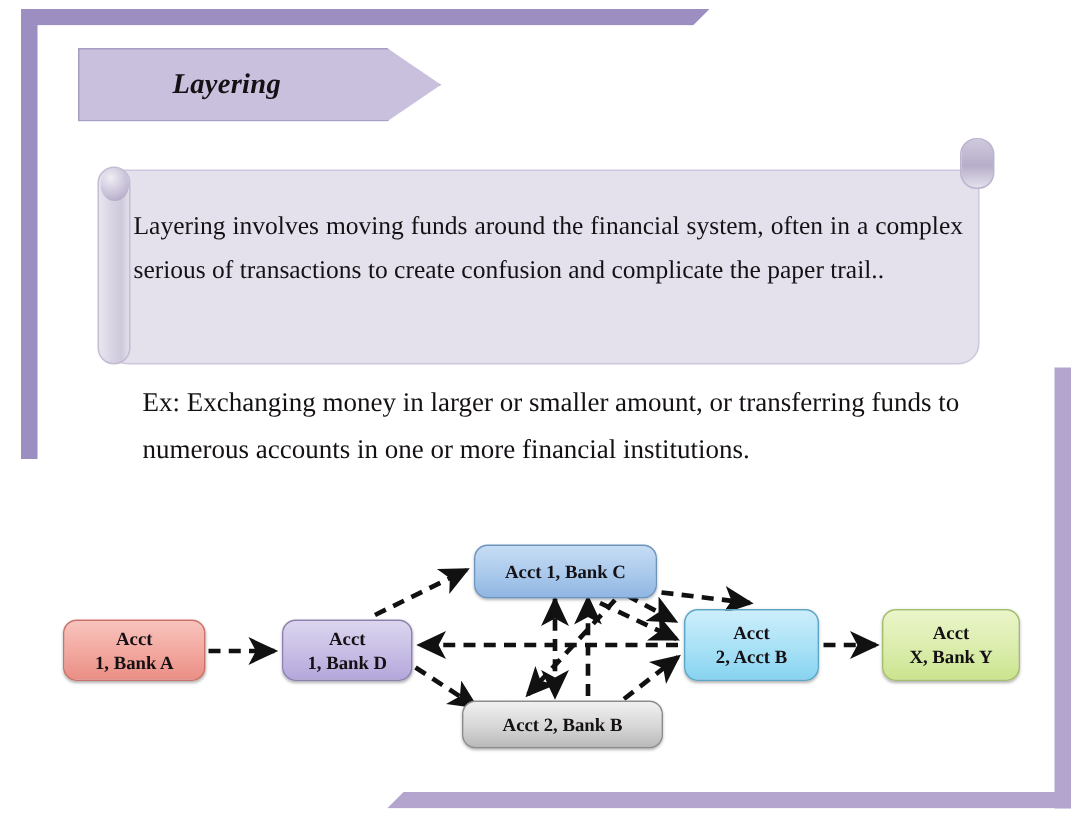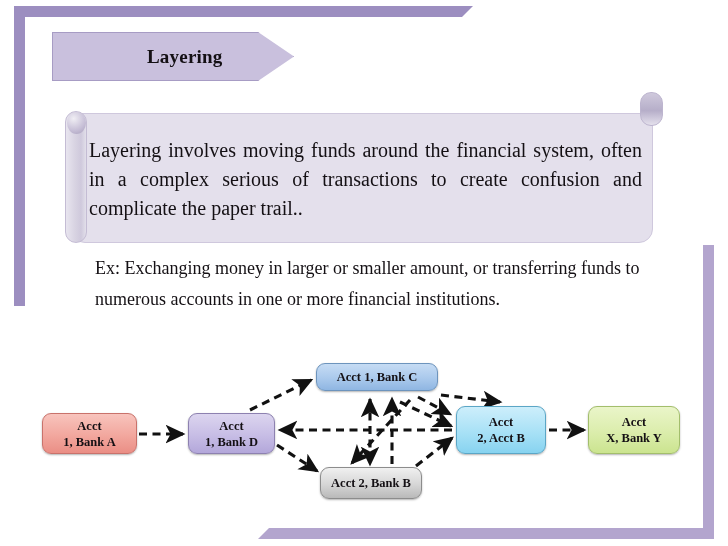--- a/index.html
+++ b/index.html
@@ -67,11 +67,12 @@
     align-items: center;
   }
   .title-banner .label {
-    margin-left: 94px;
+    margin-left: 62px;
     font-size: 19px;
     font-weight: bold;
     color: #141014;
     letter-spacing: .2px;
+    font-style: italic;
   }
 
   

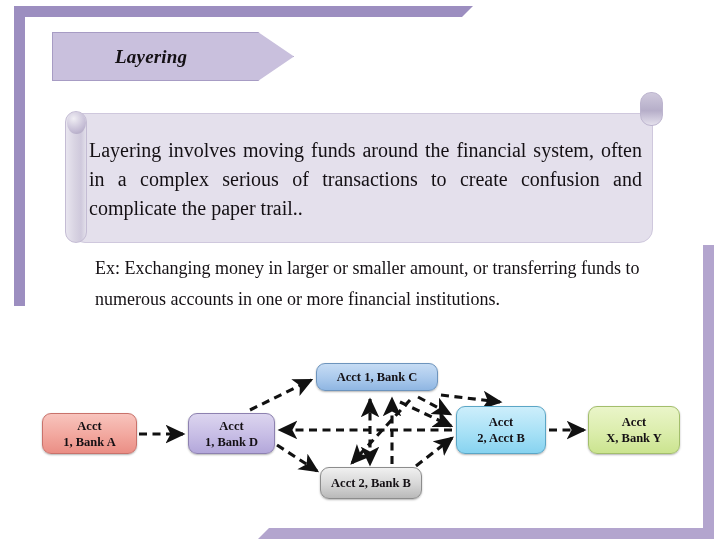--- a/index.html
+++ b/index.html
@@ -130,7 +130,7 @@
     left: 32px;
     top: 28px;
     width: 553px;
-    font-size: 20px;
+    font-size: 17px;
     line-height: 29px;
     color: #141014;
     text-align: justify;

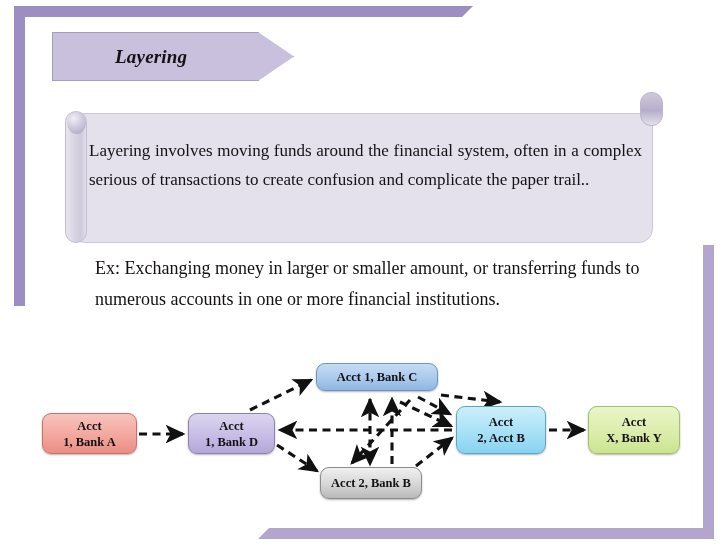--- a/index.html
+++ b/index.html
@@ -188,7 +188,7 @@
     box-shadow: 0 1px 2px rgba(0,0,0,.30);
   }
   .node-c {
-    left: 316px; top: 13px; width: 122px; height: 28px;
+    left: 316px; top: 13px; width: 122px; height: 36px;
     background: linear-gradient(to bottom, #c6dcf4 0%, #aac9ec 55%, #8fb6e2 100%);
     border: 1px solid #6d94bd;
     box-shadow: 0 1px 2px rgba(0,0,0,.30);

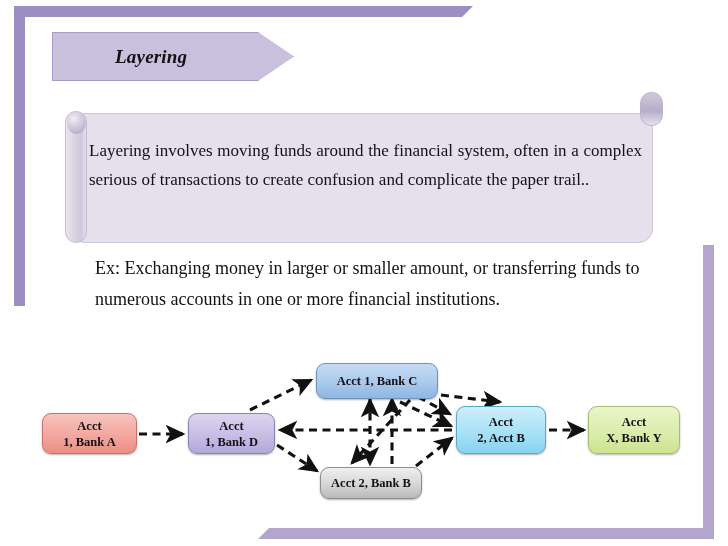--- a/index.html
+++ b/index.html
@@ -194,7 +194,7 @@
     box-shadow: 0 1px 2px rgba(0,0,0,.30);
   }
   .node-gray {
-    left: 320px; top: 117px; width: 102px; height: 32px;
+    left: 308px; top: 117px; width: 134px; height: 32px;
     background: linear-gradient(to bottom, #f0f0f0 0%, #d6d6d6 55%, #b9b9b9 100%);
     border: 1px solid #8c8c8c;
     box-shadow: 0 1px 2px rgba(0,0,0,.30);

